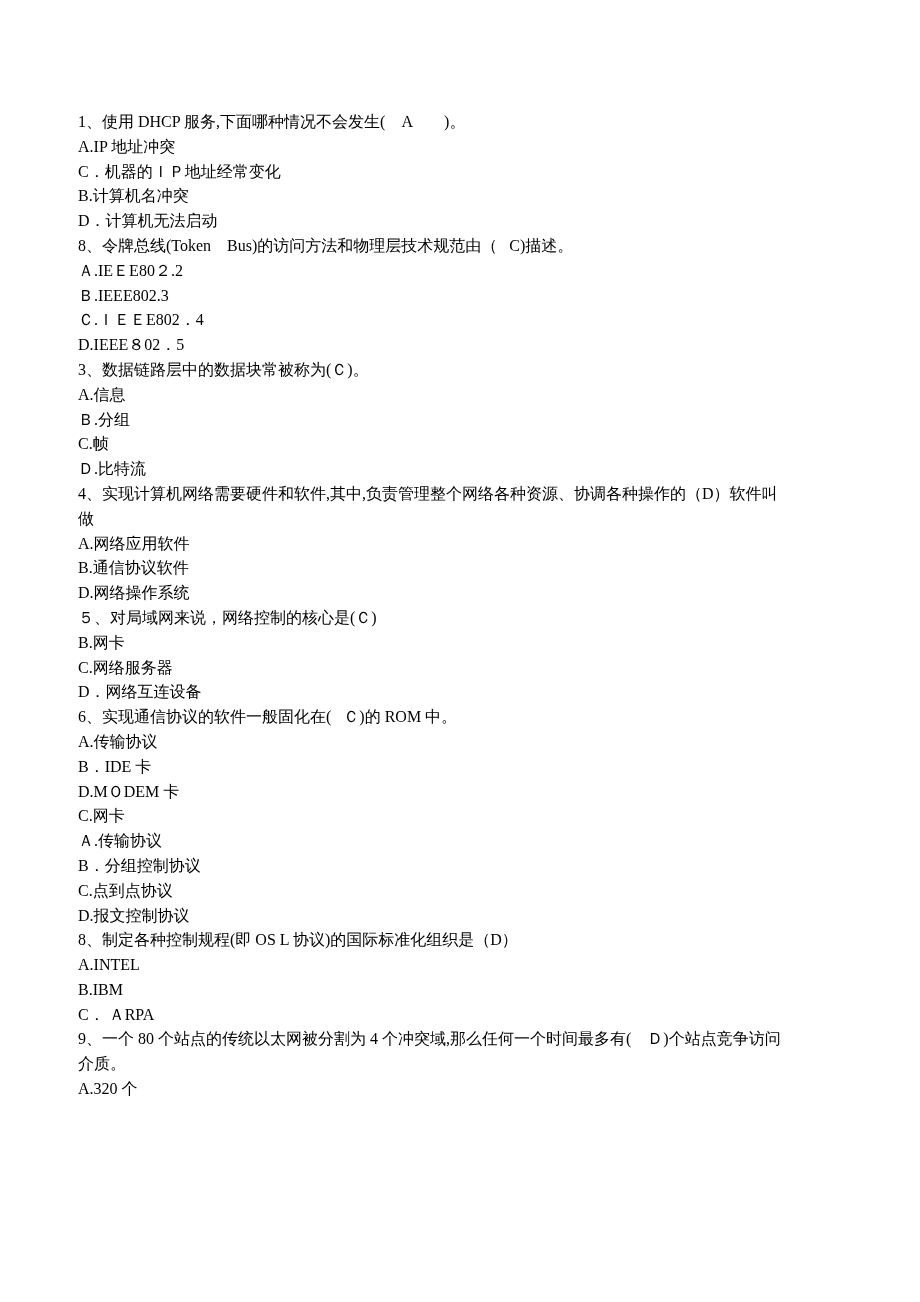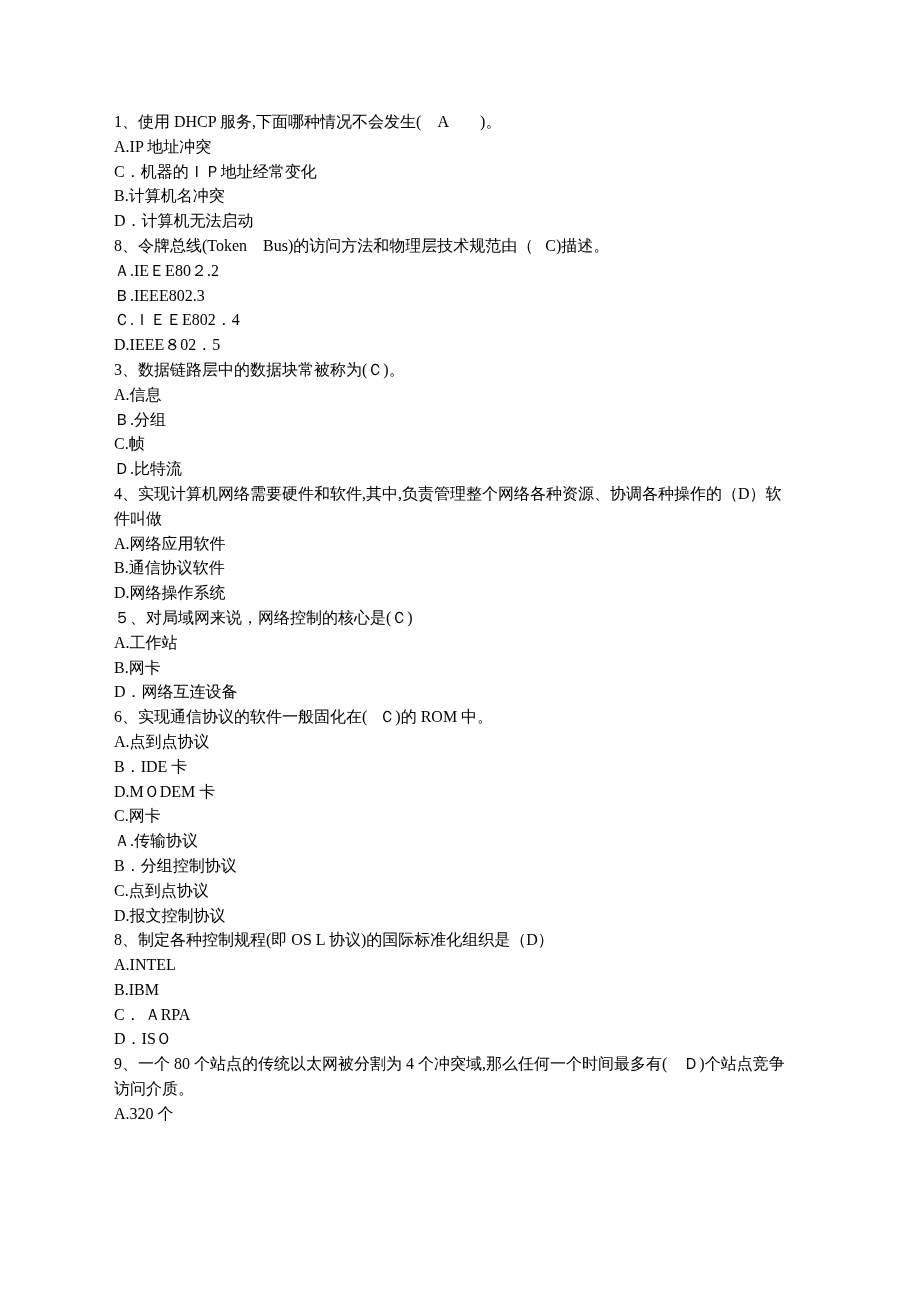--- a/index.html
+++ b/index.html
@@ -14,7 +14,7 @@
   .page {
     width: 920px;
     min-height: 1302px;
-    padding: 110px 130px 60px 114px;
+    padding: 110px 130px 60px 78px;
     box-sizing: border-box;
   }
   .line {

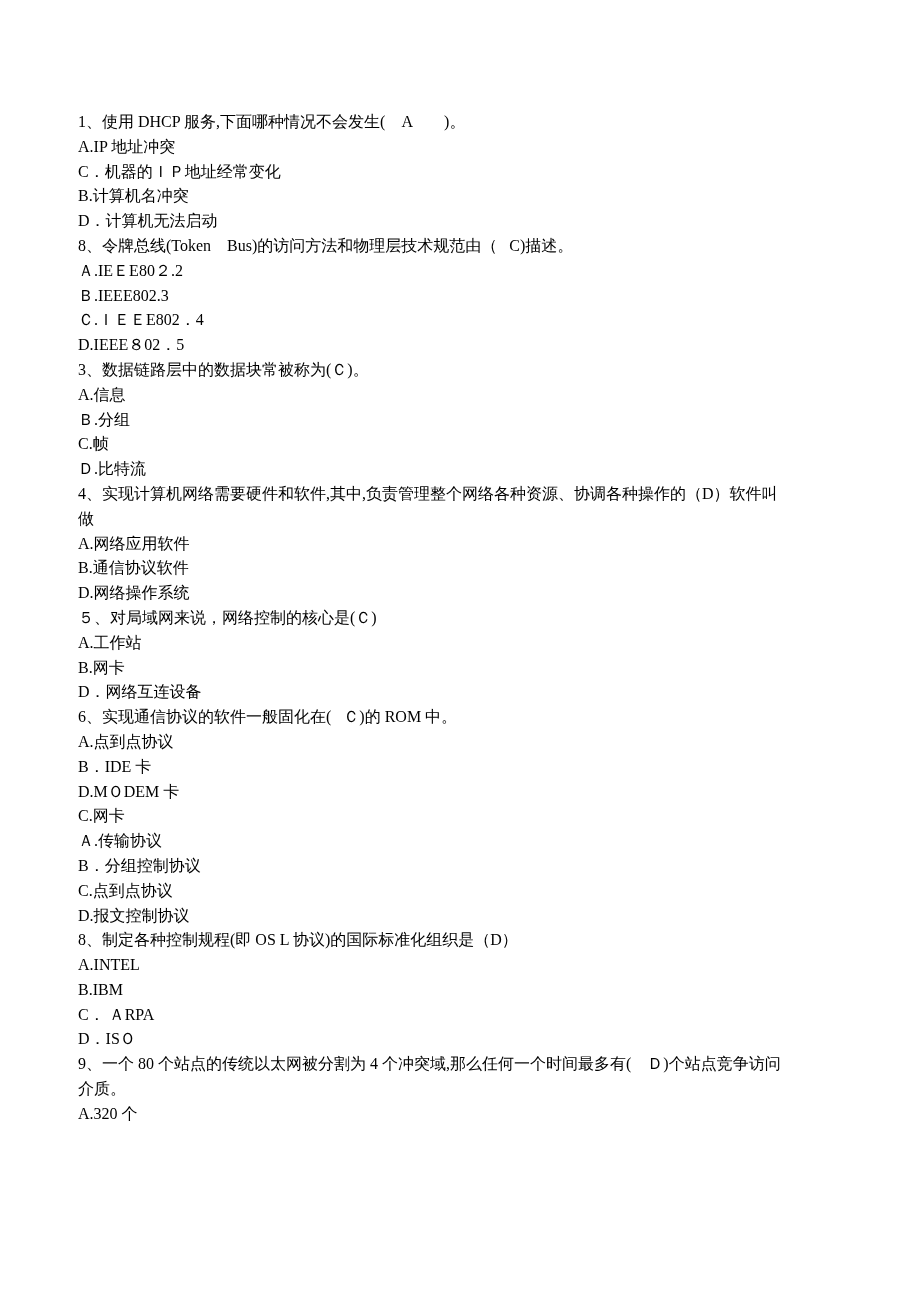--- a/index.html
+++ b/index.html
@@ -45,7 +45,6 @@
   <div class="line">B.通信协议软件</div>
   <div class="line">D.网络操作系统</div>
   <div class="line">５、对局域网来说，网络控制的核心是(Ｃ)</div>
-  <div class="line">A.工作站</div>
   <div class="line">B.网卡</div>
   <div class="line">D．网络互连设备</div>
   <div class="line">6、实现通信协议的软件一般固化在(   Ｃ)的 ROM 中。</div>

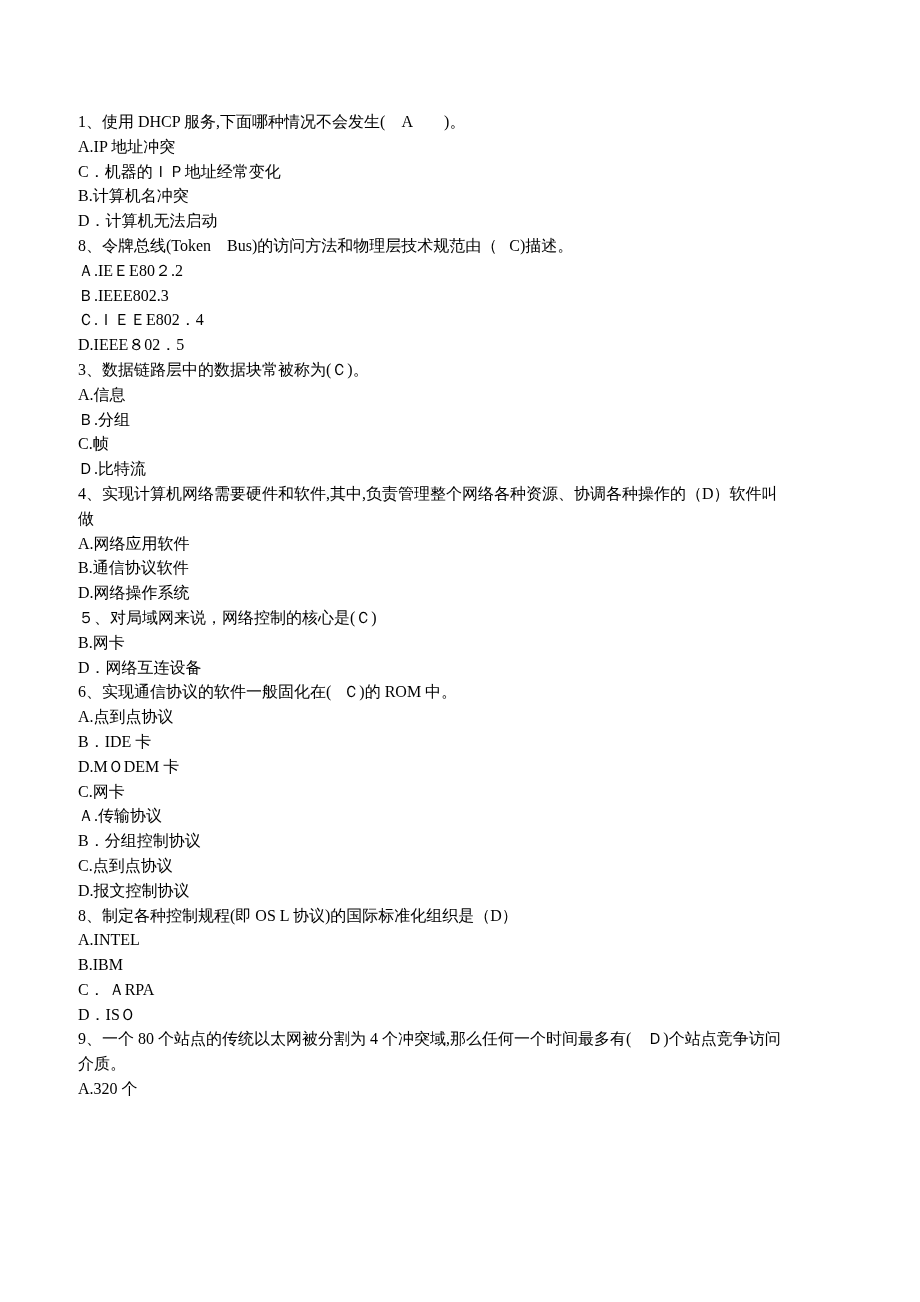--- a/index.html
+++ b/index.html
@@ -46,6 +46,7 @@
   <div class="line">D.网络操作系统</div>
   <div class="line">５、对局域网来说，网络控制的核心是(Ｃ)</div>
   <div class="line">B.网卡</div>
+  <div class="line">C.网络服务器</div>
   <div class="line">D．网络互连设备</div>
   <div class="line">6、实现通信协议的软件一般固化在(   Ｃ)的 ROM 中。</div>
   <div class="line">A.点到点协议</div>

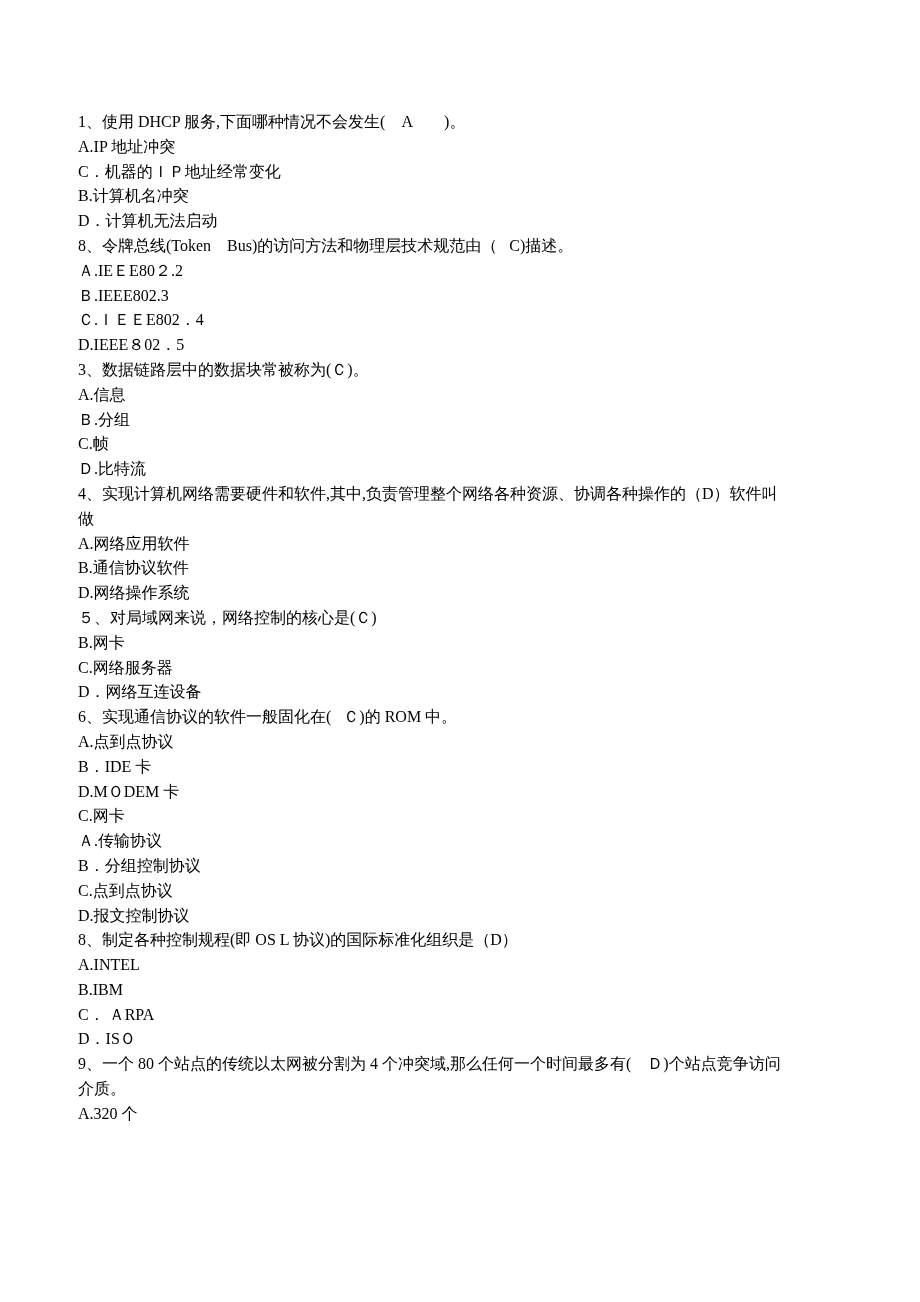--- a/index.html
+++ b/index.html
@@ -49,7 +49,7 @@
   <div class="line">C.网络服务器</div>
   <div class="line">D．网络互连设备</div>
   <div class="line">6、实现通信协议的软件一般固化在(   Ｃ)的 ROM 中。</div>
-  <div class="line">A.点到点协议</div>
+  <div class="line">A.传输协议</div>
   <div class="line">B．IDE 卡</div>
   <div class="line">D.MＯDEM 卡</div>
   <div class="line">C.网卡</div>

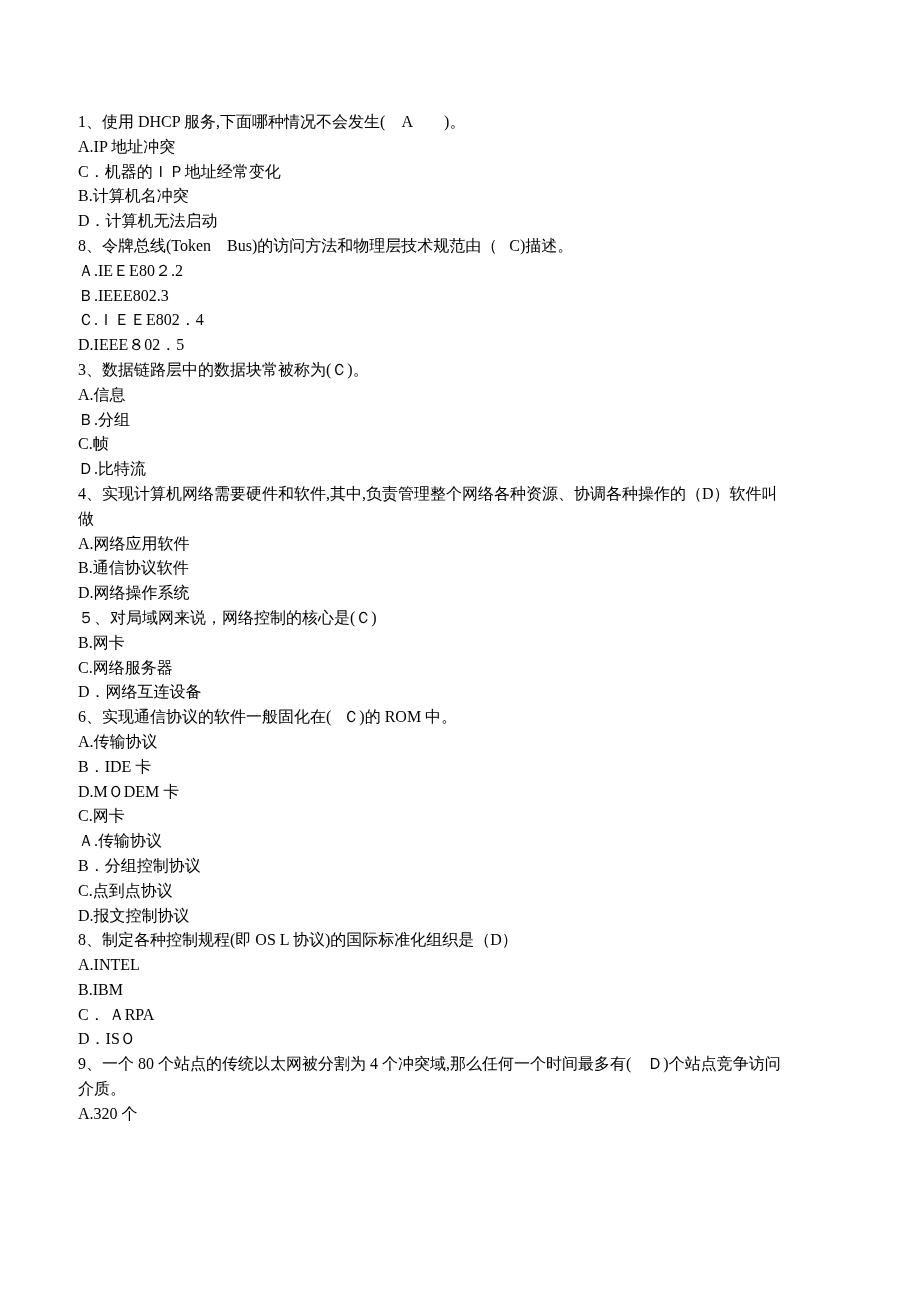--- a/index.html
+++ b/index.html
@@ -61,7 +61,6 @@
   <div class="line">A.INTEL</div>
   <div class="line">B.IBM</div>
   <div class="line">C． ＡRPA</div>
-  <div class="line">D．ISＯ</div>
   <div class="line">9、一个 80 个站点的传统以太网被分割为 4 个冲突域,那么任何一个时间最多有(    Ｄ)个站点竞争访问介质。</div>
   <div class="line">A.320 个</div>
 </div>

